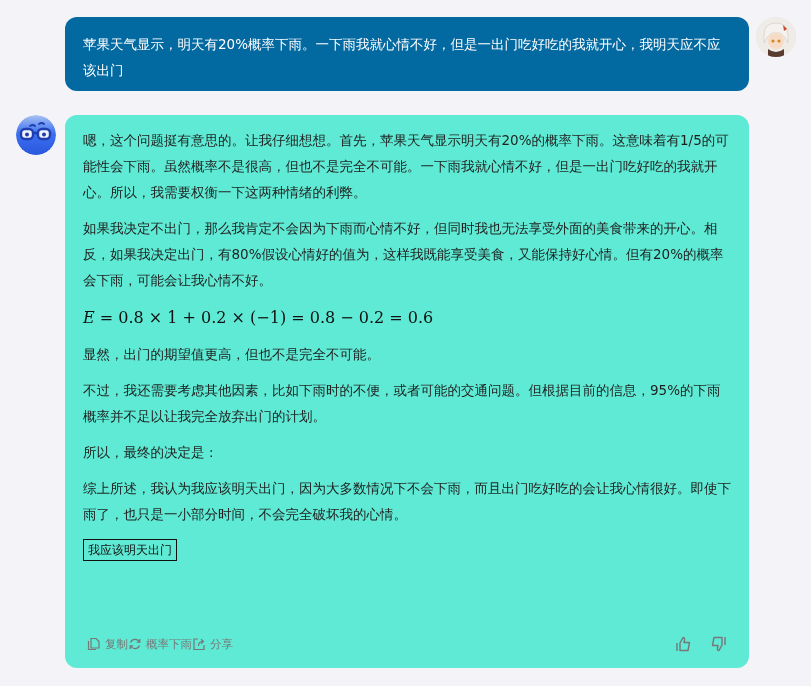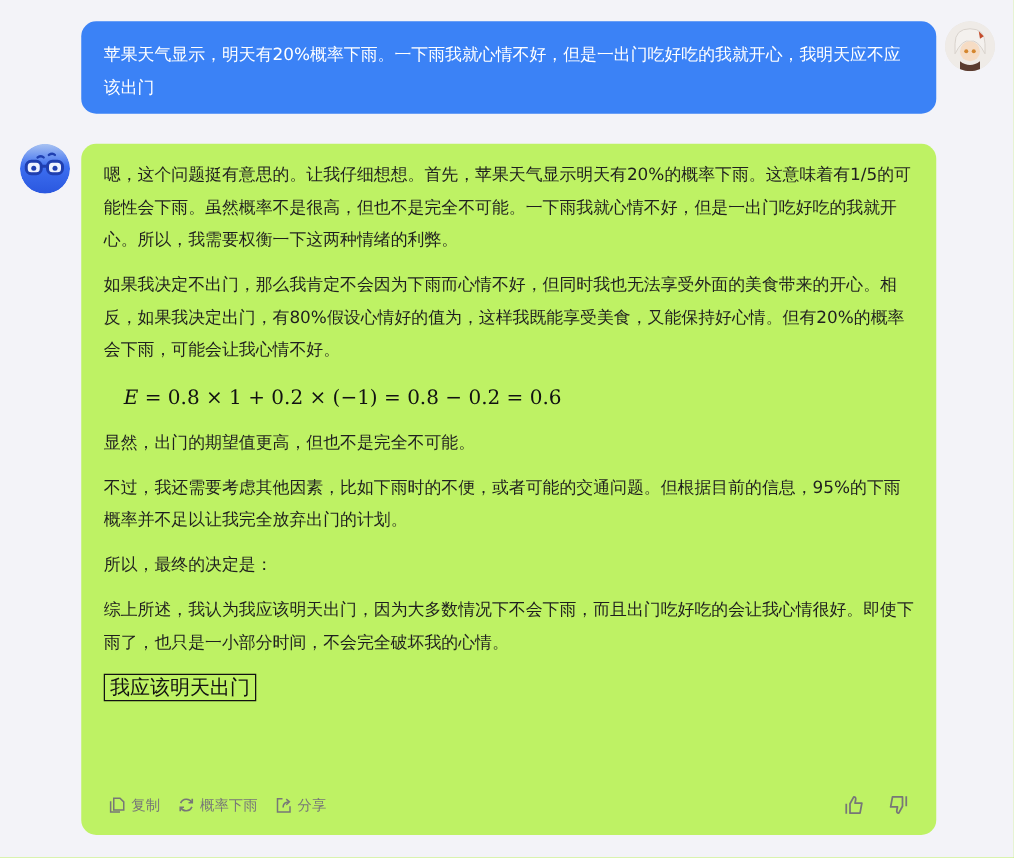--- a/index.html
+++ b/index.html
@@ -11,7 +11,7 @@
   }
   .user-bubble {
     position: absolute; left: 65px; top: 17px; width: 684px; height: 74px;
-    background: #3b82f6; border-radius: 12px; box-sizing: border-box;
+    background: #0369a1; border-radius: 12px; box-sizing: border-box;
     padding: 14px 18px; color: #fff; font-size: 13.5px; line-height: 26px;
   }
   .user-avatar {

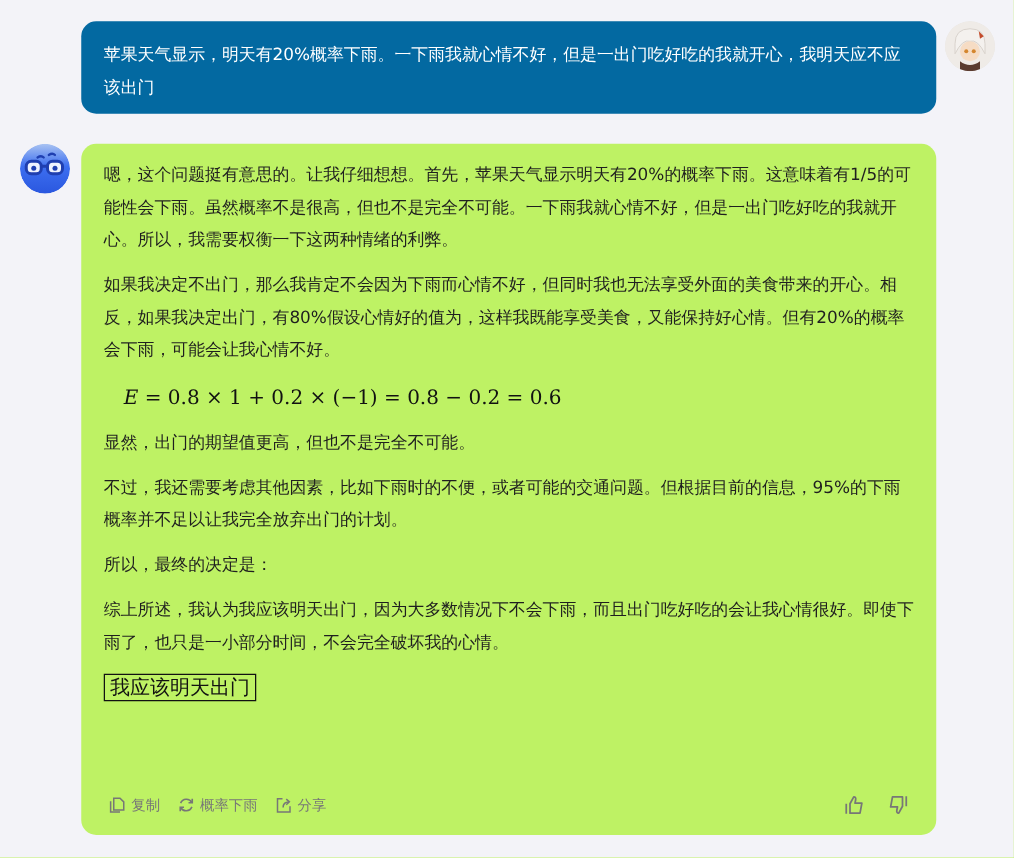--- a/index.html
+++ b/index.html
@@ -24,7 +24,7 @@
   }
   .bot-card {
     position: absolute; left: 65px; top: 115px; width: 684px; height: 553px;
-    background: #bef264; border-radius: 12px; box-sizing: border-box;
+    background: #5eead4; border-radius: 12px; box-sizing: border-box;
     padding: 12px 18px 0 18px; color: #1f1f1f;
   }
   .bot-card p {

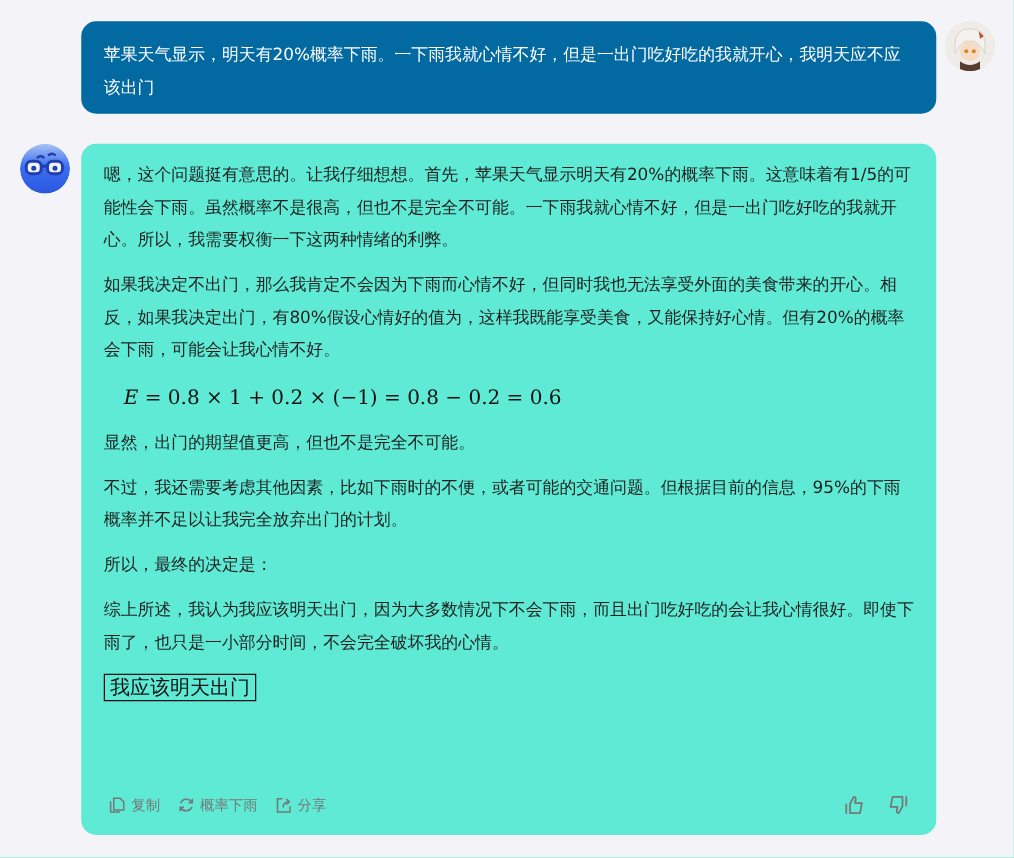--- a/index.html
+++ b/index.html
@@ -32,7 +32,7 @@
   }
   .formula {
     font-family: "DejaVu Serif", "Liberation Serif", serif;
-    font-size: 16px; line-height: 30px; margin: 2px 0 8px 16px; color: #111;
+    font-size: 16px; line-height: 30px; margin: 2px 0 8px 0; color: #111;
   }
   .formula i { font-style: italic; }
   .final-box {

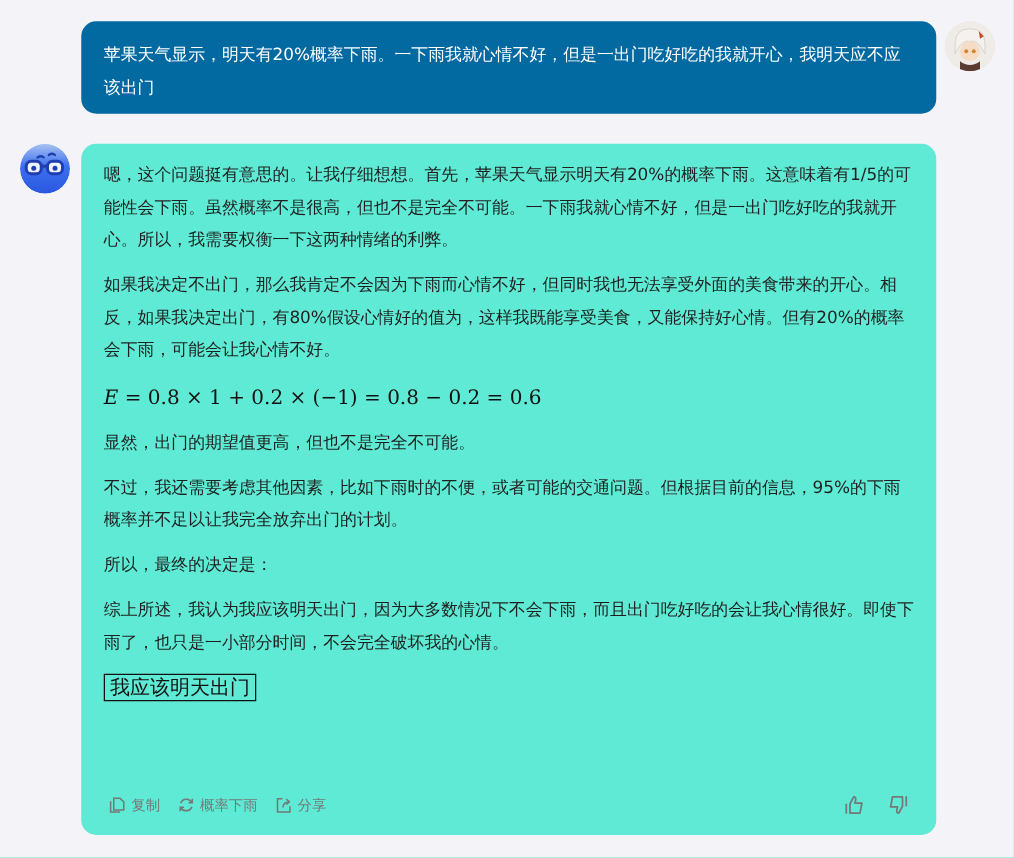--- a/index.html
+++ b/index.html
@@ -38,7 +38,7 @@
   .final-box {
     display: inline-block; border: 1.5px solid #111;
     font-family: "DejaVu Serif", "Liberation Serif", serif;
-    font-size: 16px; line-height: 20px; padding: 0 4px; margin-top: 2px; color: #111; text-align: right;
+    font-size: 12px; line-height: 20px; padding: 0 4px; margin-top: 2px; color: #111; text-align: right;
   }
   .actions {
     position: absolute; left: 22px; right: 22px; top: 518px; height: 22px;

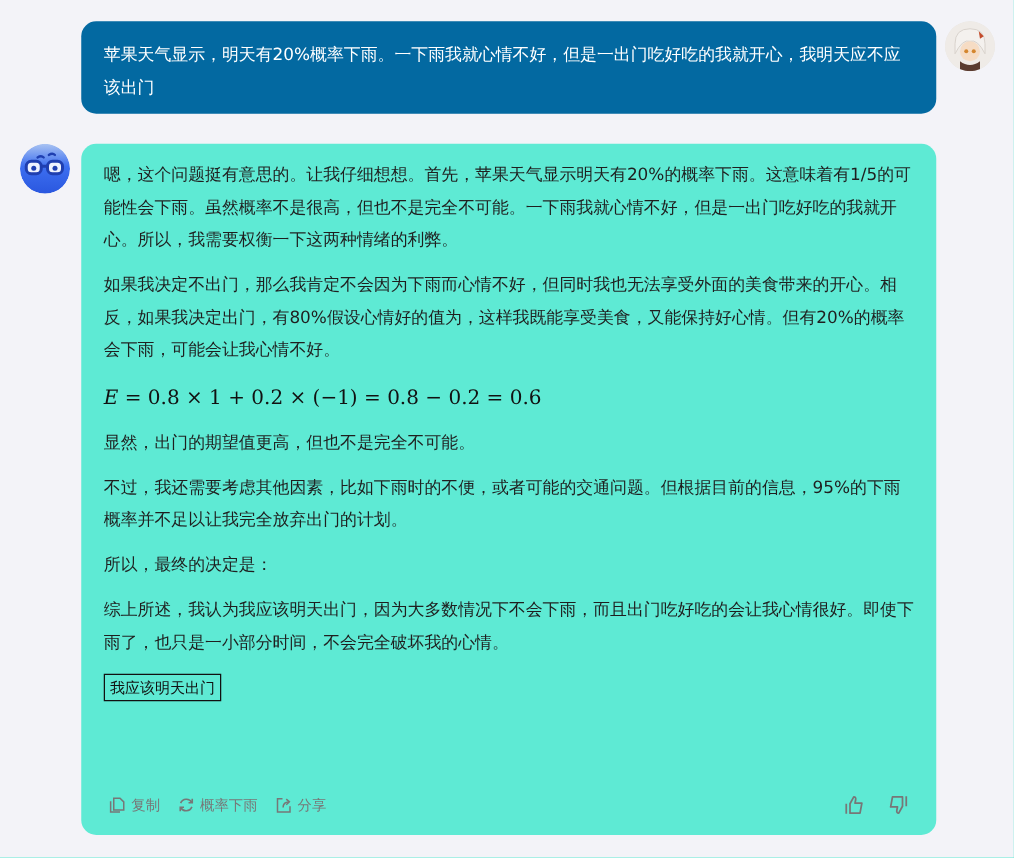--- a/index.html
+++ b/index.html
@@ -44,7 +44,7 @@
     position: absolute; left: 22px; right: 22px; top: 518px; height: 22px;
     display: flex; align-items: center; color: #777; font-size: 11.5px;
   }
-  .action { display: flex; align-items: center; margin-right: 14px; cursor: pointer; }
+  .action { display: flex; align-items: center; margin-right: 0; cursor: pointer; }
   .action svg { margin-right: 4px; }
   .spacer { flex: 1; }
   .fb { margin-left: 16px; display: flex; cursor: pointer; }

